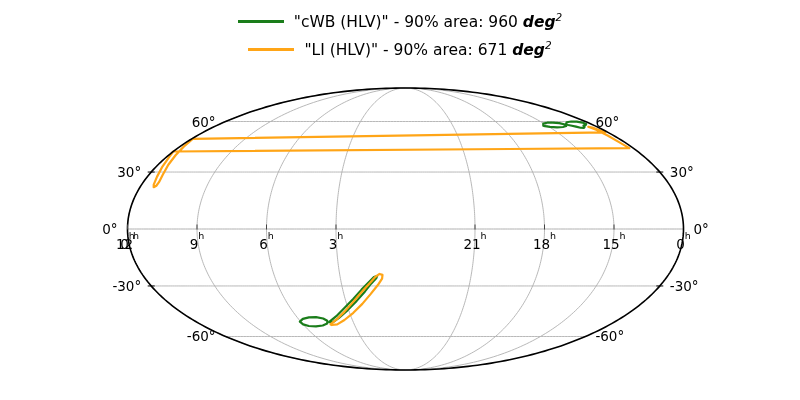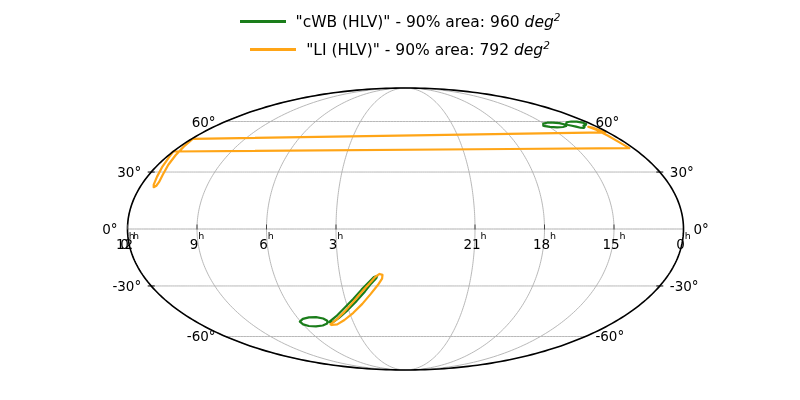--- a/index.html
+++ b/index.html
@@ -11,7 +11,7 @@
   .legend-row{display:flex;align-items:center;gap:10px;height:26px;}
   .legend-swatch{width:46px;height:0;border-top-width:3px;border-top-style:solid;display:block;}
   .legend-text{font-size:15.5px;color:#000;white-space:nowrap;line-height:1;}
-  .legend-text .it{font-style:italic;}
+  .legend-text .it{font-style:italic;font-weight:bold;}
   .legend-text sup{font-size:10.5px;vertical-align:super;font-style:italic;}
   #sky{position:absolute;left:0;top:0;}
   .tick-label{font-size:13.5px;fill:#000;}

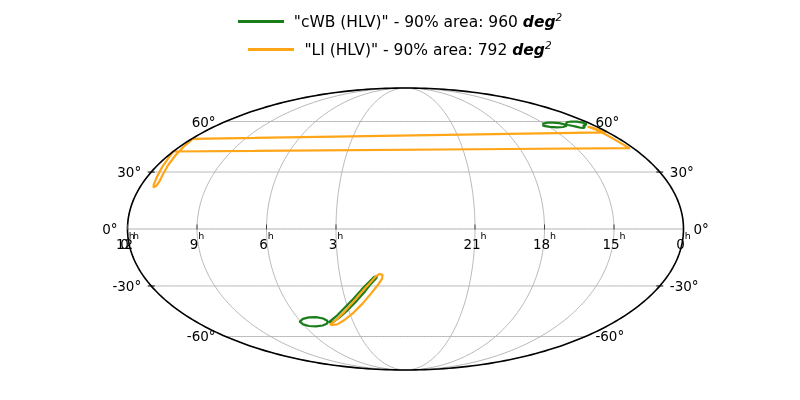--- a/index.html
+++ b/index.html
@@ -32,7 +32,7 @@
     <div class="legend-row">
       <span class="legend-swatch" style="border-top-color: rgb(255, 165, 23);"></span>
       <span class="legend-text">
-        <span>"LI (HLV)"</span><span> - </span><span>90% area:</span>&nbsp;<span>792</span>&nbsp;<span class="it">deg</span><sup>2</sup>
+        <span>"LI (HLV)"</span><span> - </span><span>90% area:</span>&nbsp;<span>671</span>&nbsp;<span class="it">deg</span><sup>2</sup>
       </span>
     </div>
   </div>

